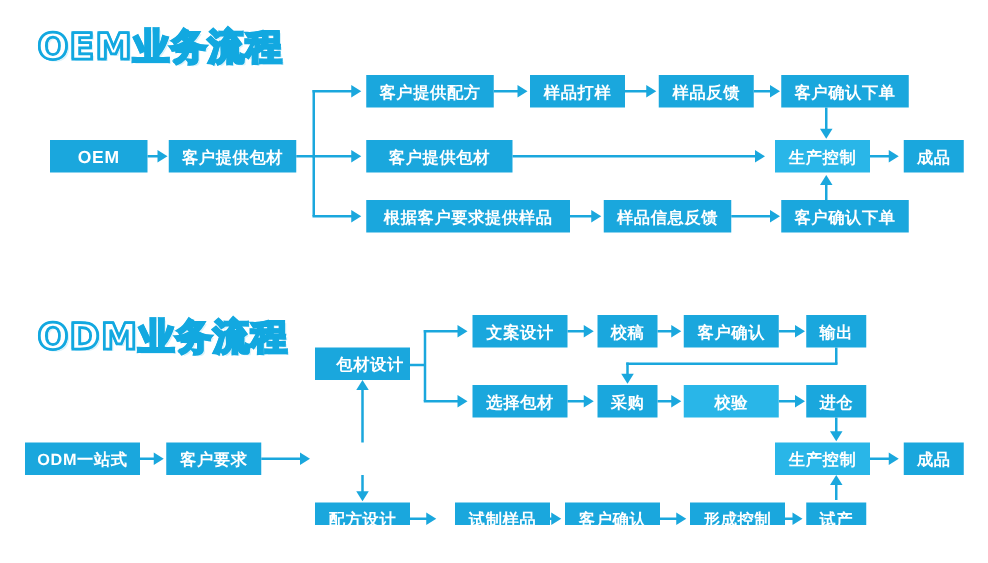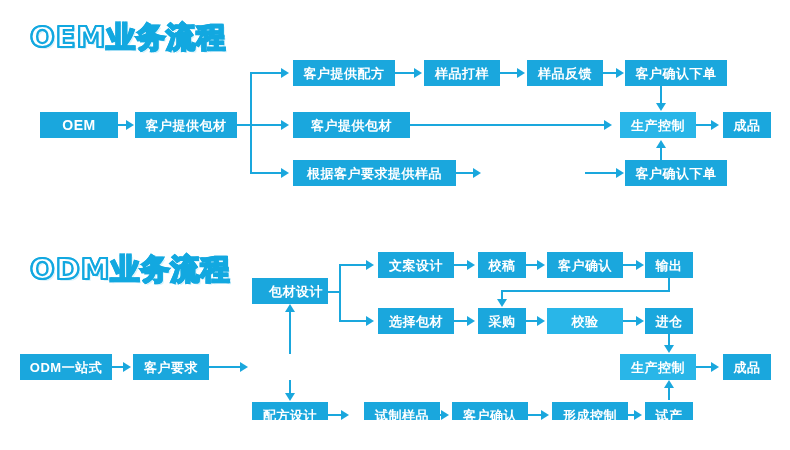--- a/index.html
+++ b/index.html
@@ -128,6 +128,7 @@
   <div class="node" style="left:625px; top:60px; width:102px; height:26px;">客户确认下单</div>
   <div class="node" style="left:293px; top:112px; width:117px; height:26px;">客户提供包材</div>
   <div class="node" style="left:293px; top:160px; width:163px; height:26px;">根据客户要求提供样品</div>
+  <div class="node" style="left:483px; top:160px; width:102px; height:26px;">样品信息反馈</div>
   <div class="node" style="left:625px; top:160px; width:102px; height:26px;">客户确认下单</div>
   <div class="node alt" style="left:620px; top:112px; width:76px; height:26px;">生产控制</div>
   <div class="node" style="left:723px; top:112px; width:48px; height:26px;">成品</div>

